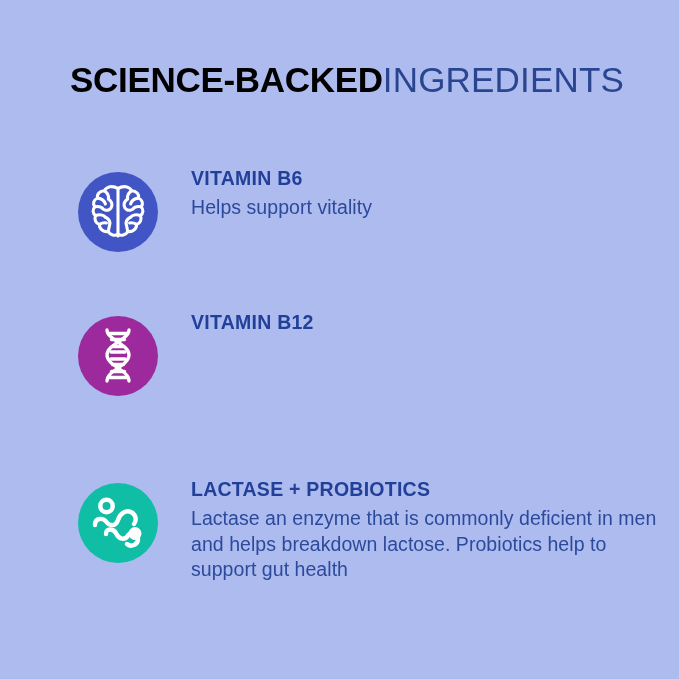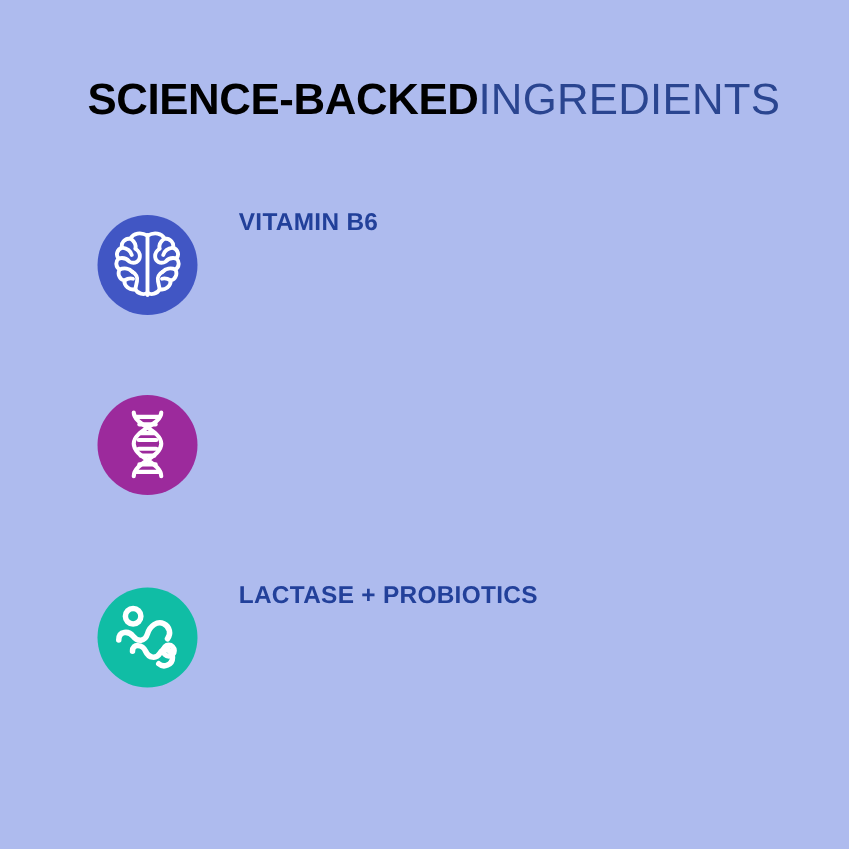--- a/index.html
+++ b/index.html
@@ -159,6 +159,7 @@
       </span>
       <div class="text-col narrow">
         <p class="ing-title">VITAMIN B6</p>
+        <p class="ing-desc">Helps support vitality</p>
       </div>
     </div>
 

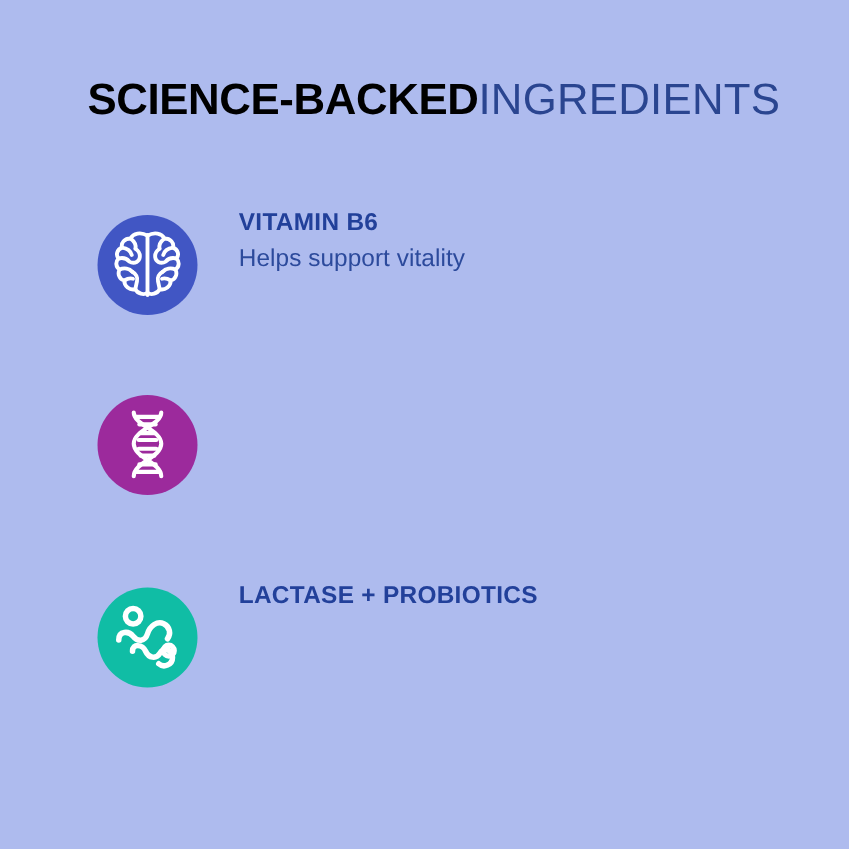--- a/index.html
+++ b/index.html
@@ -188,6 +188,7 @@
         </svg>
       </span>
       <div class="text-col narrow">
+        <p class="ing-title">VITAMIN B12</p>
       </div>
     </div>
 

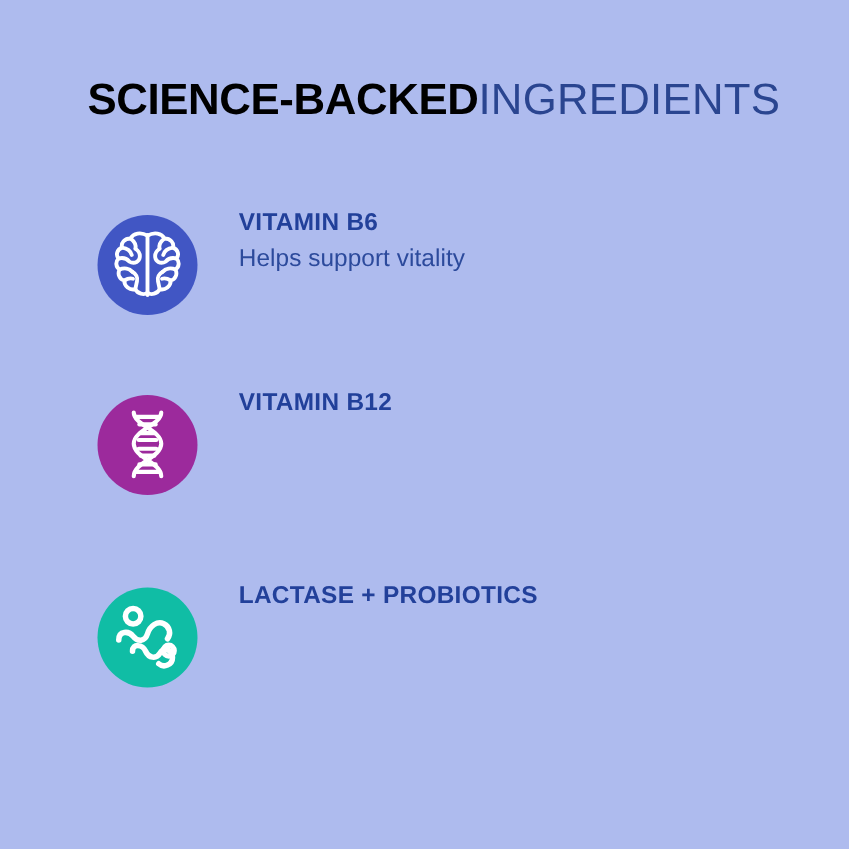--- a/index.html
+++ b/index.html
@@ -59,7 +59,7 @@
   }
   .row-b6        { top: 168px; }
   .row-b12       { top: 312px; }
-  .row-lactase   { top: 466px; }
+  .row-lactase   { top: 479px; }
 
   .icon-badge {
     position: absolute;

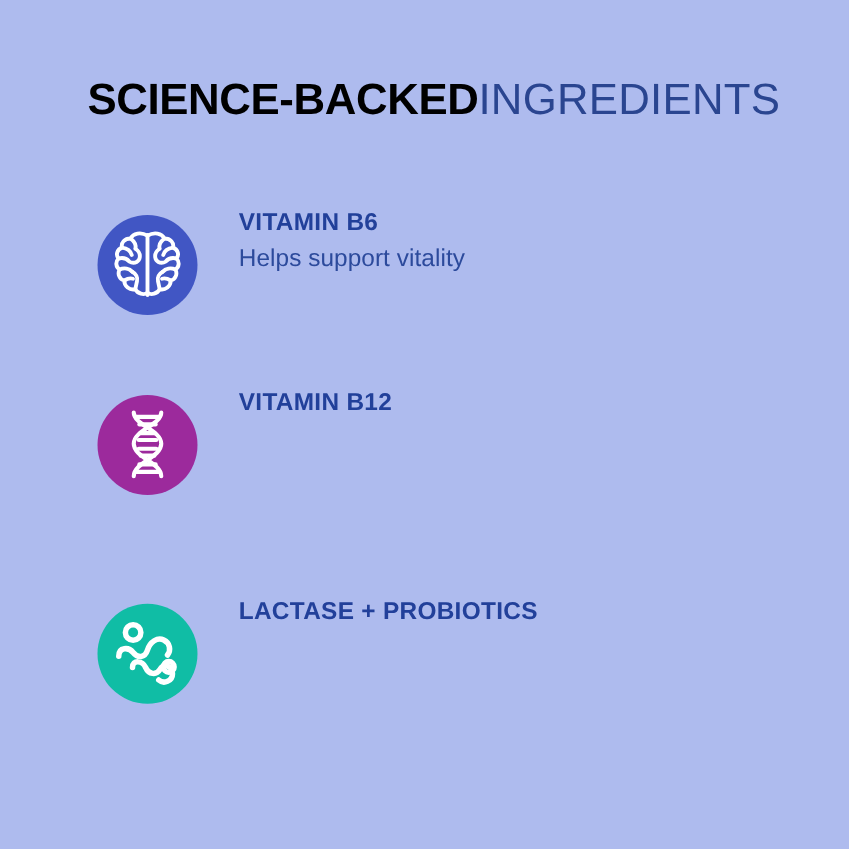--- a/index.html
+++ b/index.html
@@ -215,6 +215,7 @@
       </span>
       <div class="text-col wide">
         <p class="ing-title">LACTASE + PROBIOTICS</p>
+        <p class="ing-desc">Lactase an enzyme that is commonly deficient in men and helps breakdown lactose. Probiotics help to support gut health</p>
       </div>
     </div>
 

